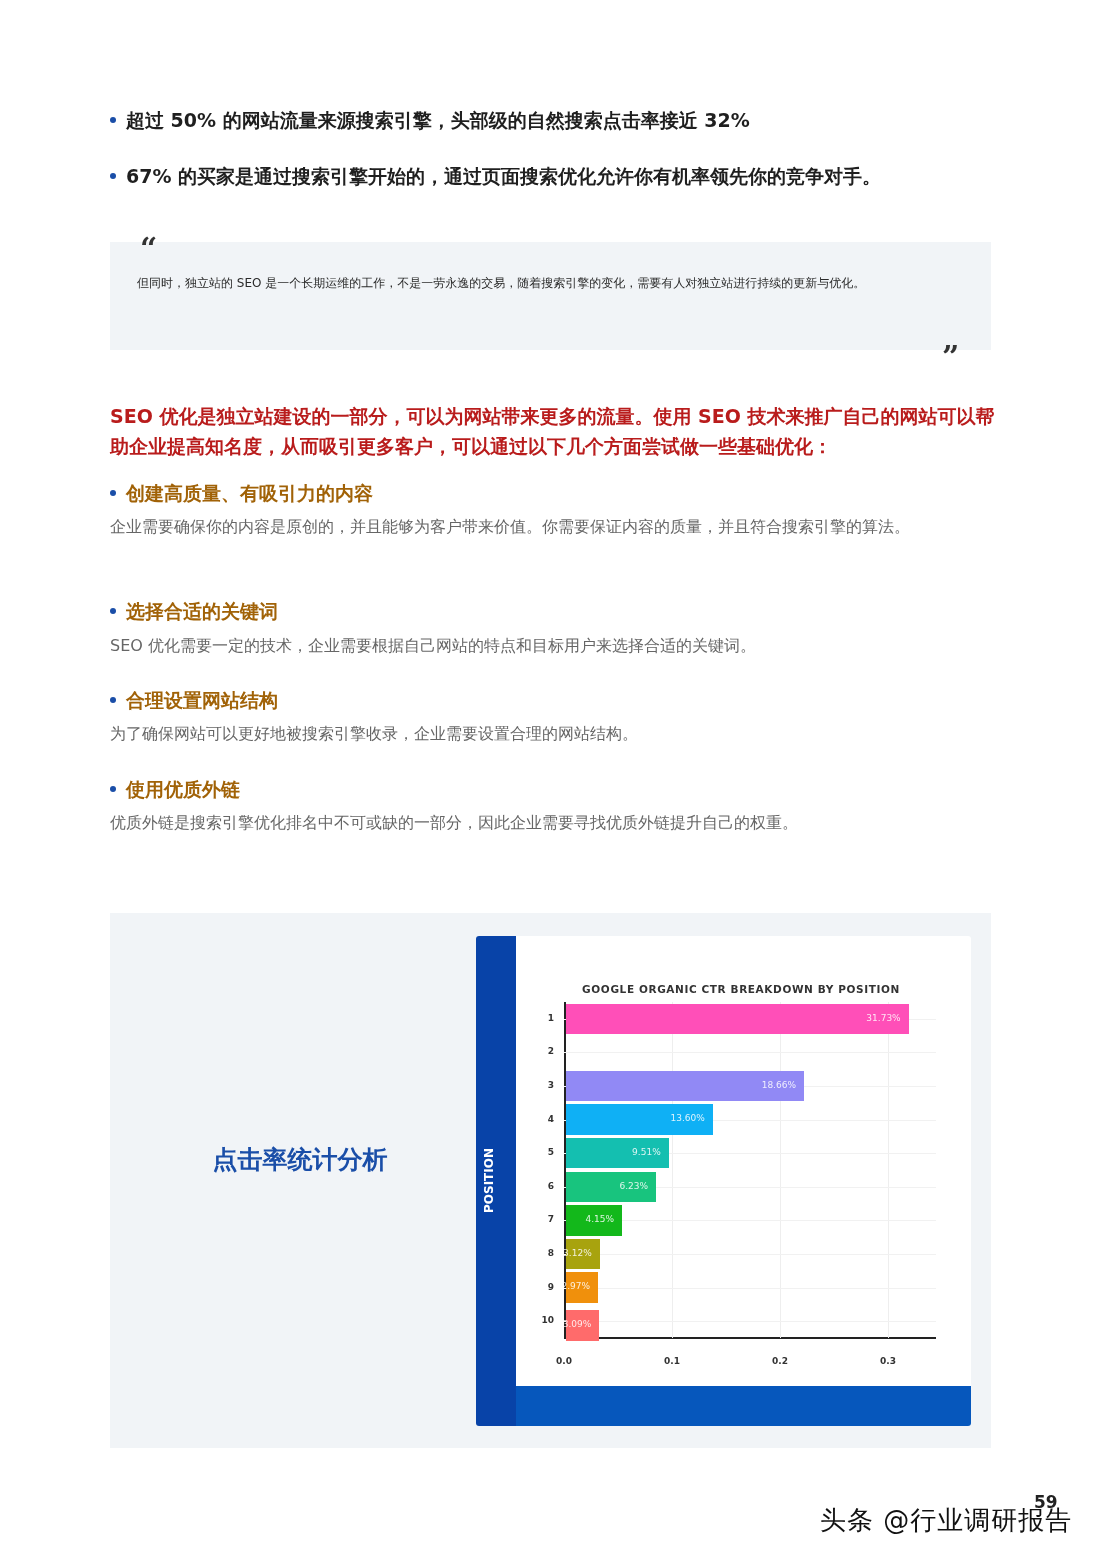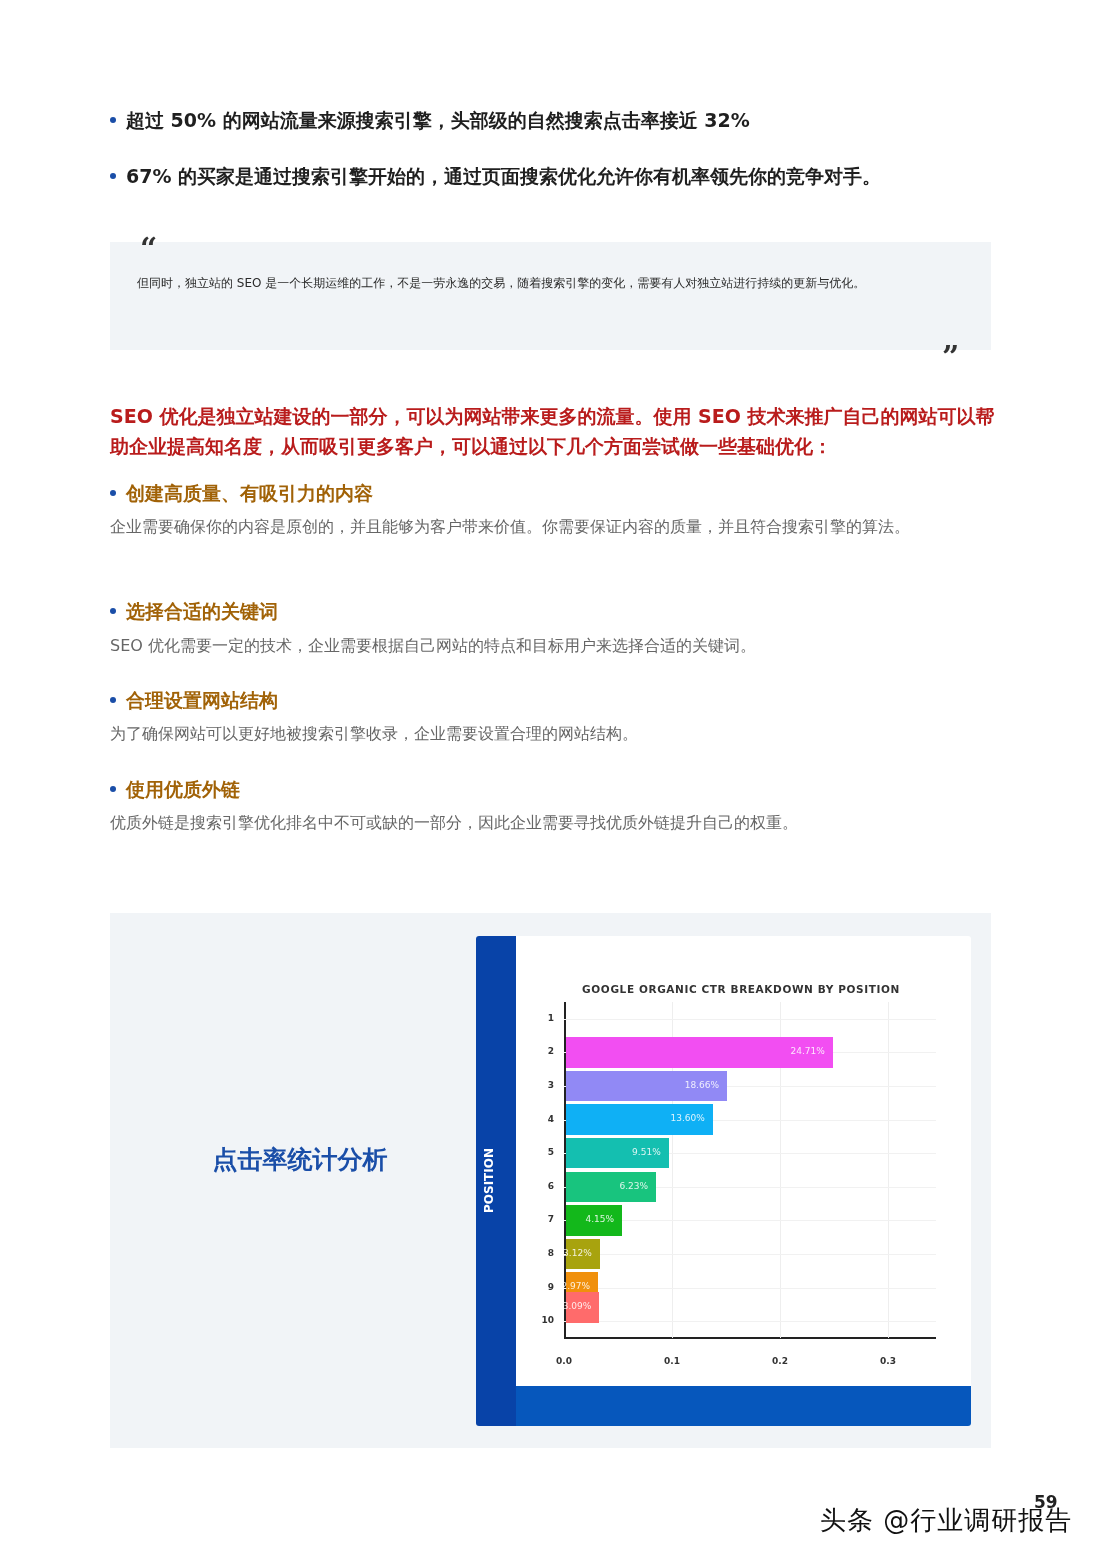--- a/index.html
+++ b/index.html
@@ -86,6 +86,9 @@
       <div class="xt" style="left: 324px;">0.3</div>
       <div class="gridh" style="top: 16.8px;"></div>
       <div class="cat" style="top: 10.8px;">1</div>
+      <div class="bar" style="top: 1.5px; height: 30.6px; width: 342.684px; background: rgb(255, 79, 184);">
+        <span class="bar-val">31.73%</span>
+      </div>
       <div class="gridh" style="top: 50.4px;"></div>
       <div class="cat" style="top: 44.4px;">2</div>
       <div class="bar" style="top: 35.1px; height: 30.6px; width: 266.868px; background: rgb(242, 78, 242);">

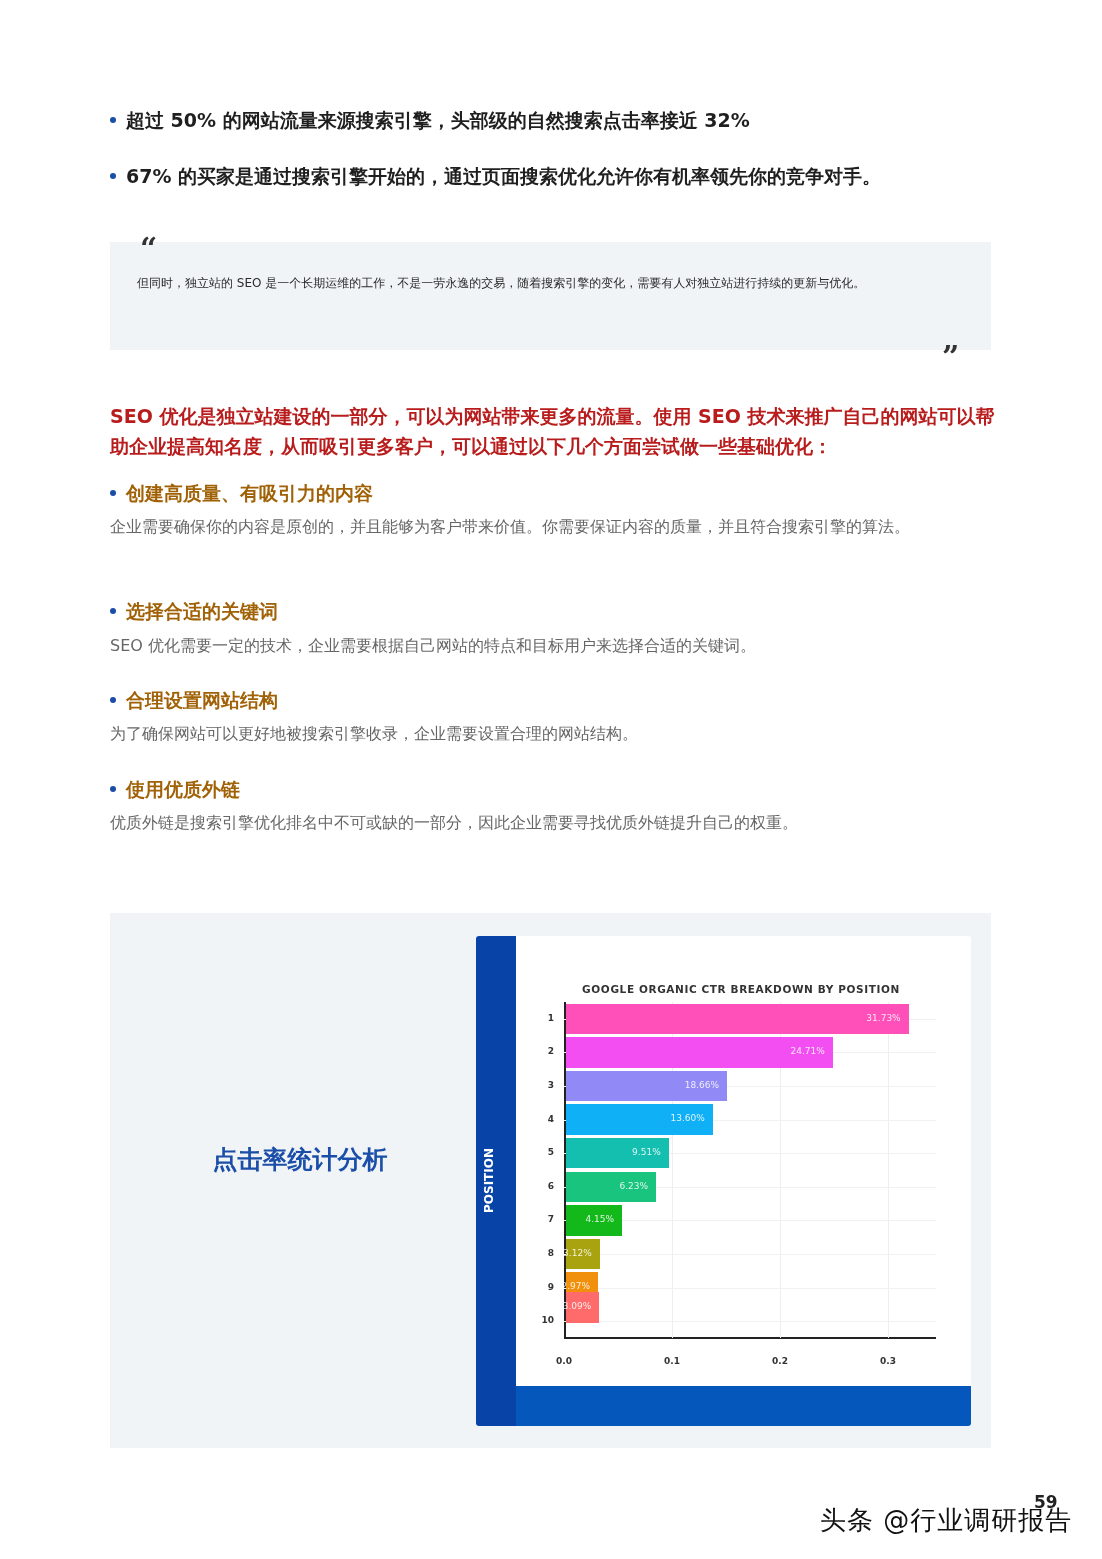--- a/index.html
+++ b/index.html
@@ -91,9 +91,6 @@
       </div>
       <div class="gridh" style="top: 50.4px;"></div>
       <div class="cat" style="top: 44.4px;">2</div>
-      <div class="bar" style="top: 35.1px; height: 30.6px; width: 266.868px; background: rgb(242, 78, 242);">
-        <span class="bar-val">24.71%</span>
-      </div>
       <div class="gridh" style="top: 84px;"></div>
       <div class="cat" style="top: 78px;">3</div>
       <div class="bar" style="top: 68.7px; height: 30.6px; width: 161px; background: rgb(145, 137, 245);">

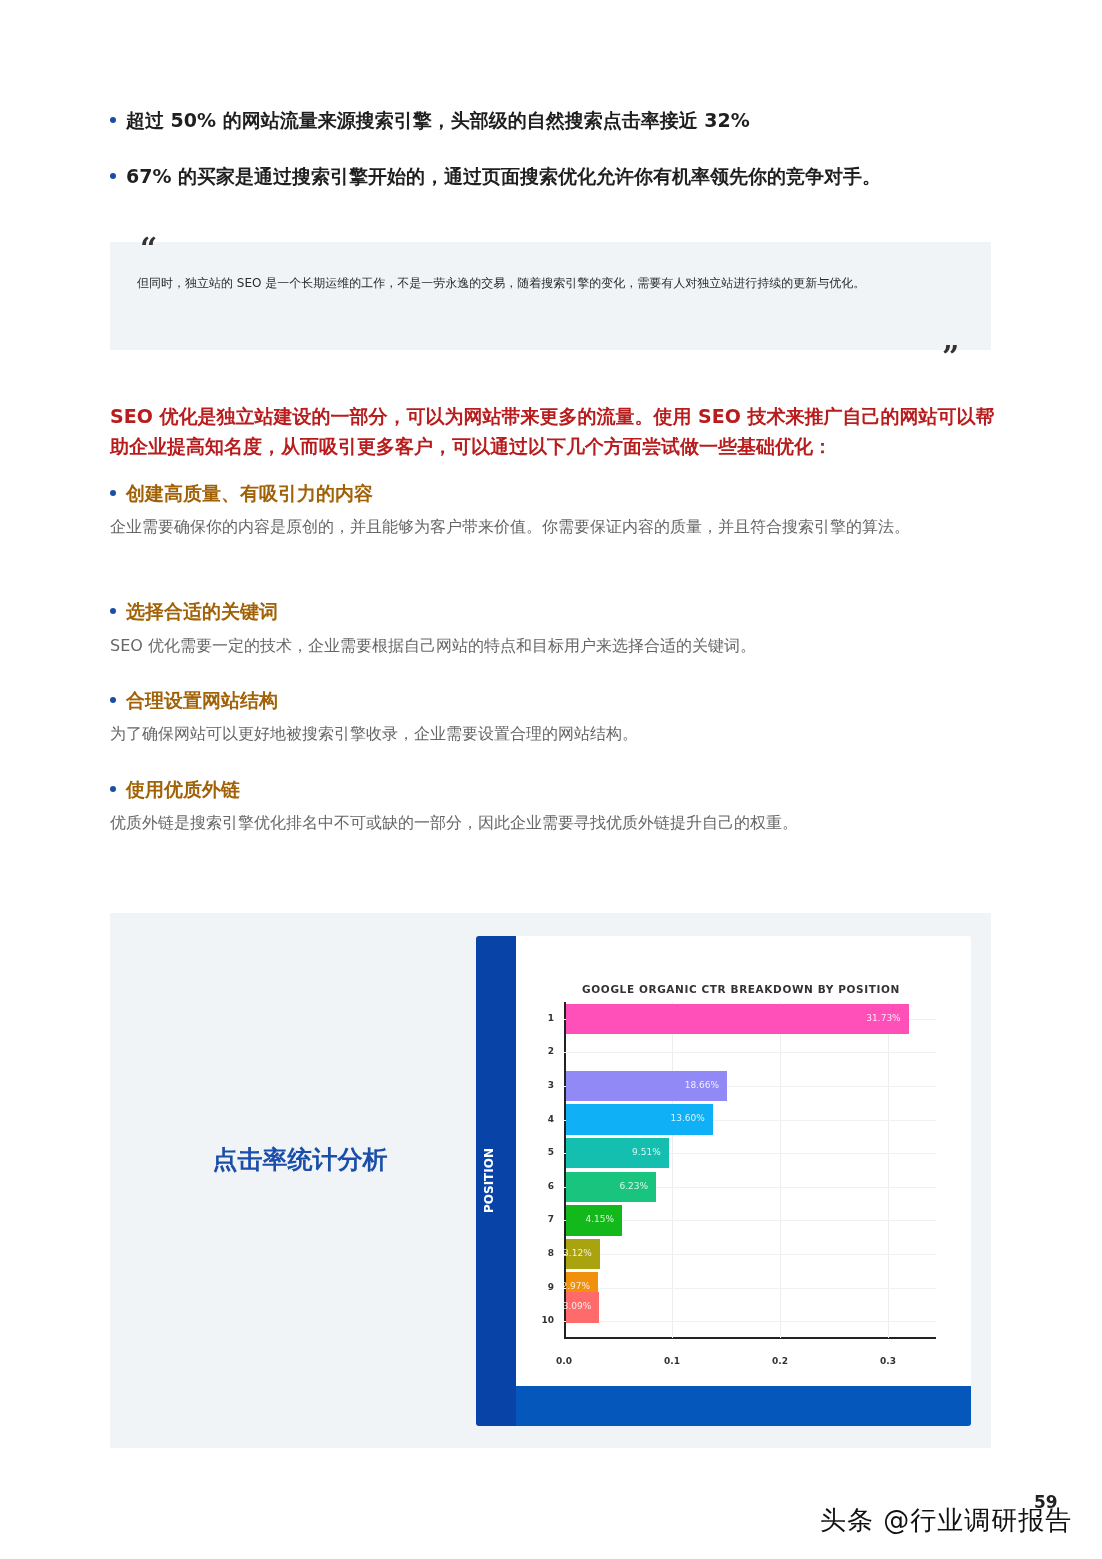--- a/index.html
+++ b/index.html
@@ -93,7 +93,7 @@
       <div class="cat" style="top: 44.4px;">2</div>
       <div class="gridh" style="top: 84px;"></div>
       <div class="cat" style="top: 78px;">3</div>
-      <div class="bar" style="top: 68.7px; height: 30.6px; width: 161px; background: rgb(145, 137, 245);">
+      <div class="bar" style="top: 68.7px; height: 30.6px; width: 238px; background: rgb(145, 137, 245);">
         <span class="bar-val">18.66%</span>
       </div>
       <div class="gridh" style="top: 117.6px;"></div>

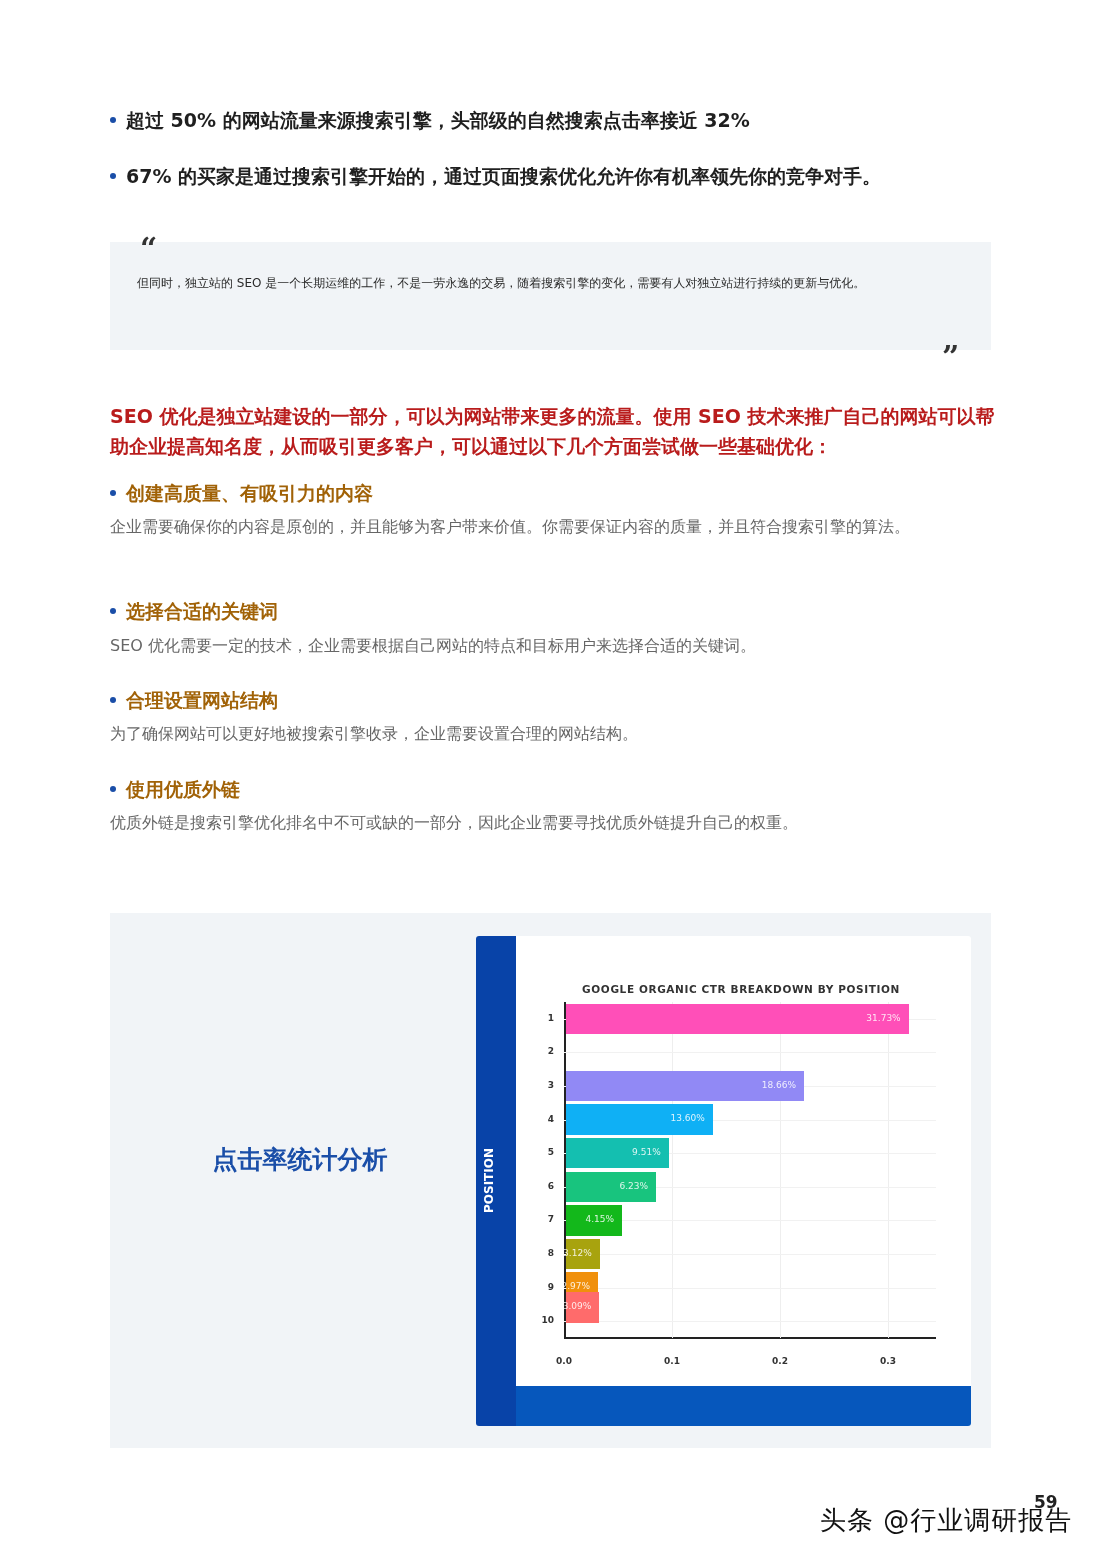--- a/index.html
+++ b/index.html
@@ -128,7 +128,7 @@
       </div>
       <div class="gridh" style="top: 319.2px;"></div>
       <div class="cat" style="top: 313.2px;">10</div>
-      <div class="bar" style="top: 290px; height: 30.6px; width: 33.372px; background: rgb(255, 107, 107);">
+      <div class="bar" style="top: 308px; height: 30.6px; width: 33.372px; background: rgb(255, 107, 107);">
         <span class="bar-val">3.09%</span>
       </div>
     </div>

